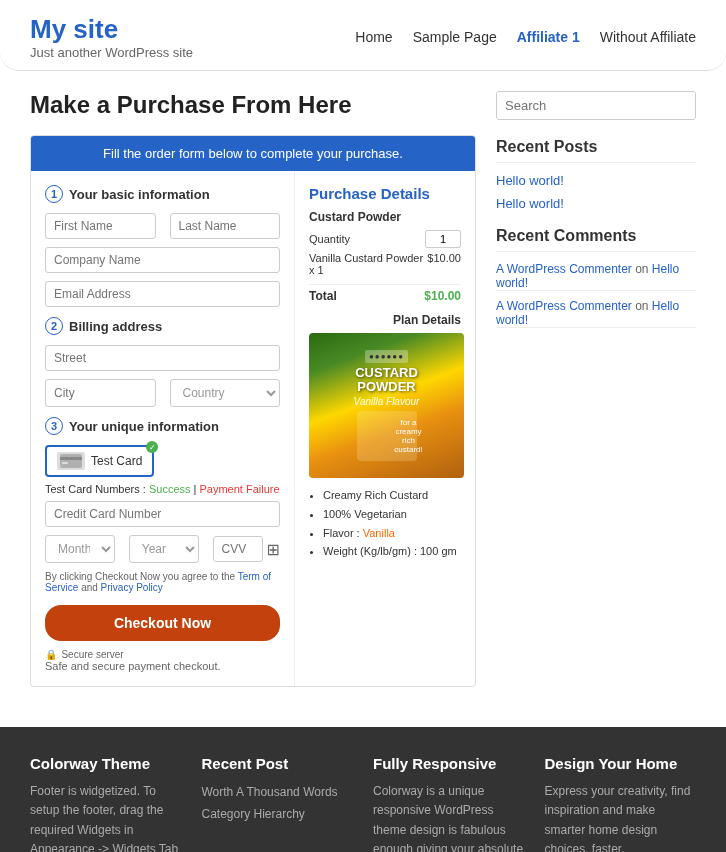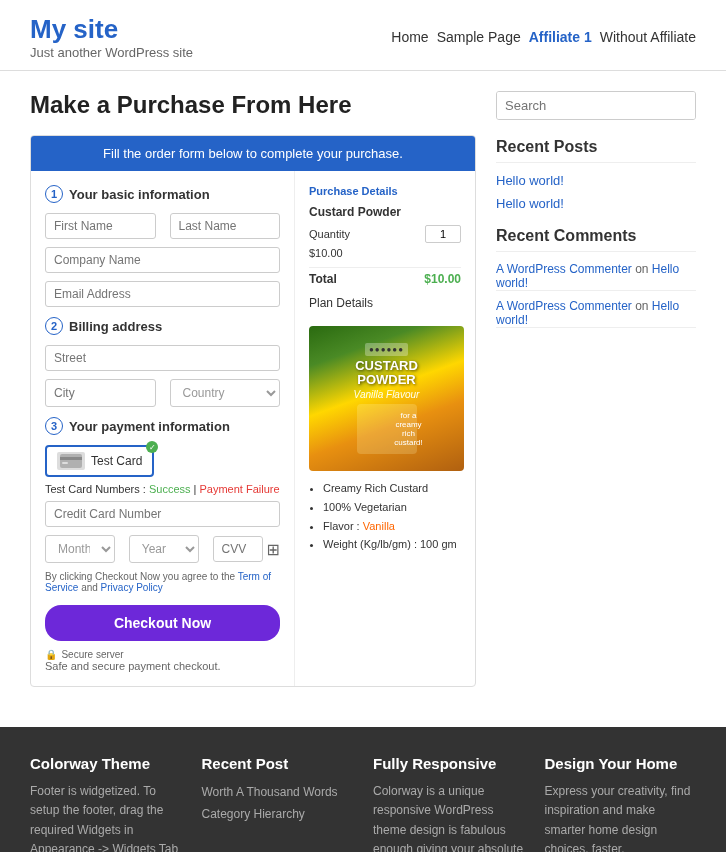--- a/index.html
+++ b/index.html
@@ -6,7 +6,7 @@
     body { font-family: Arial, sans-serif; font-size: 14px; color: #333; background: #fff; }
 
     
-    .header { display: flex; align-items: center; justify-content: space-between; padding: 14px 30px 10px; border-bottom: 1px solid #ddd; }
+    .header { display: flex; align-items: center; justify-content: space-between; padding: 14px 30px 10px; border-bottom: 1px solid #ddd; border-radius: 19px; }
     .site-title { font-size: 26px; font-weight: bold; color: #2563c7; line-height: 1.2; }
     .site-tagline { font-size: 13px; color: #666; }
     .nav { display: flex; gap: 8px; align-items: center; }

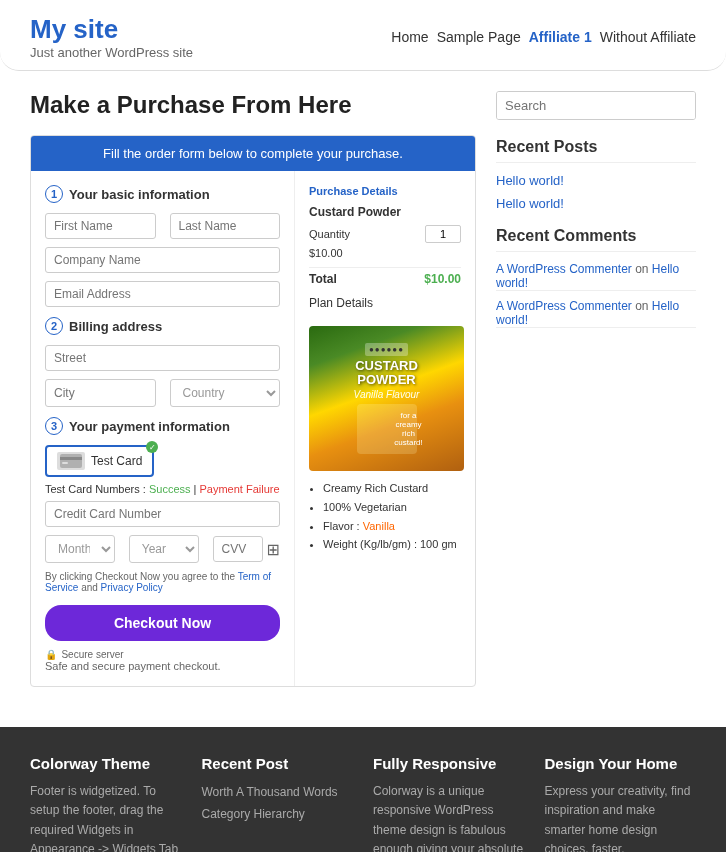--- a/index.html
+++ b/index.html
@@ -9,7 +9,7 @@
     .header { display: flex; align-items: center; justify-content: space-between; padding: 14px 30px 10px; border-bottom: 1px solid #ddd; border-radius: 19px; }
     .site-title { font-size: 26px; font-weight: bold; color: #2563c7; line-height: 1.2; }
     .site-tagline { font-size: 13px; color: #666; }
-    .nav { display: flex; gap: 8px; align-items: center; }
+    .nav { display: flex; gap: 20px; align-items: center; }
     .nav a { text-decoration: none; color: #333; font-size: 14px; }
     .nav a.active { color: #2563c7; font-weight: bold; }
 

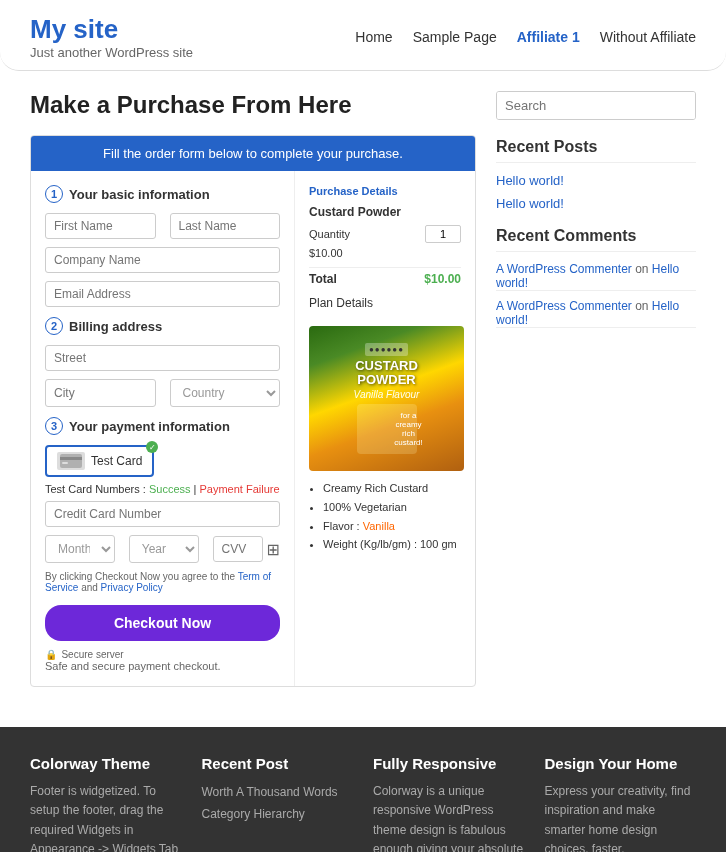--- a/index.html
+++ b/index.html
@@ -37,7 +37,7 @@
     .form-select { width: 100%; padding: 5px 8px; border: 1px solid #ccc; border-radius: 3px; font-size: 12px; color: #999; background: #fff; }
 
     
-    .purchase-title { font-size: 11px; font-weight: bold; color: #2563c7; margin-bottom: 8px; }
+    .purchase-title { font-size: 15px; font-weight: bold; color: #2563c7; margin-bottom: 8px; }
     .product-name { font-size: 12px; font-weight: bold; color: #333; margin-bottom: 6px; }
     .qty-row { display: flex; align-items: center; justify-content: space-between; margin-bottom: 4px; }
     .qty-label { font-size: 11px; color: #333; }

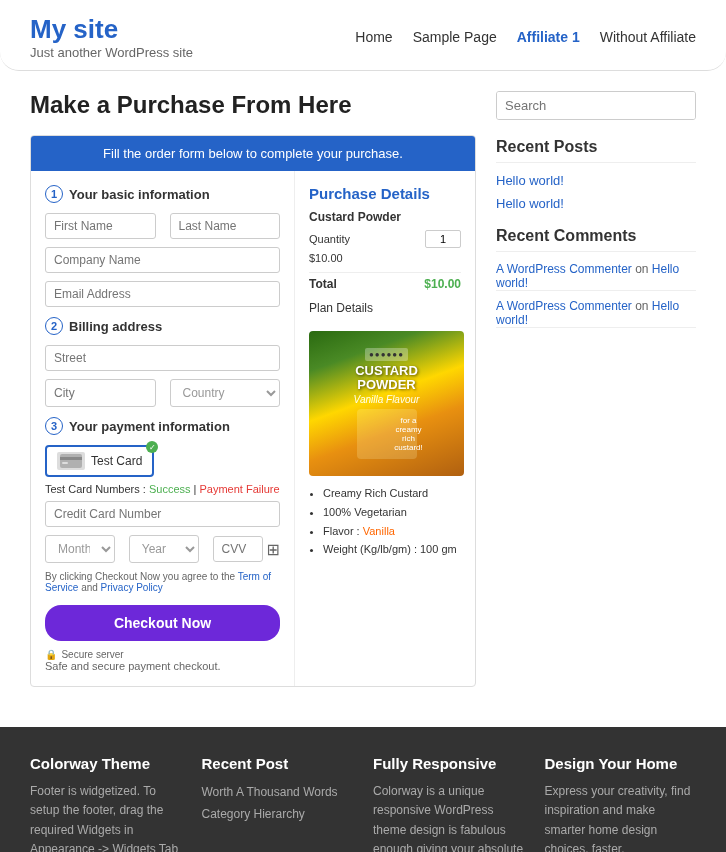--- a/index.html
+++ b/index.html
@@ -213,6 +213,7 @@
             <input class="qty-input" value="1" style="">
           </div>
           <div class="price-row">
+            <span>Vanilla Custard Powder x 1</span>
             <span>$10.00</span>
           </div>
           <div class="total-row">

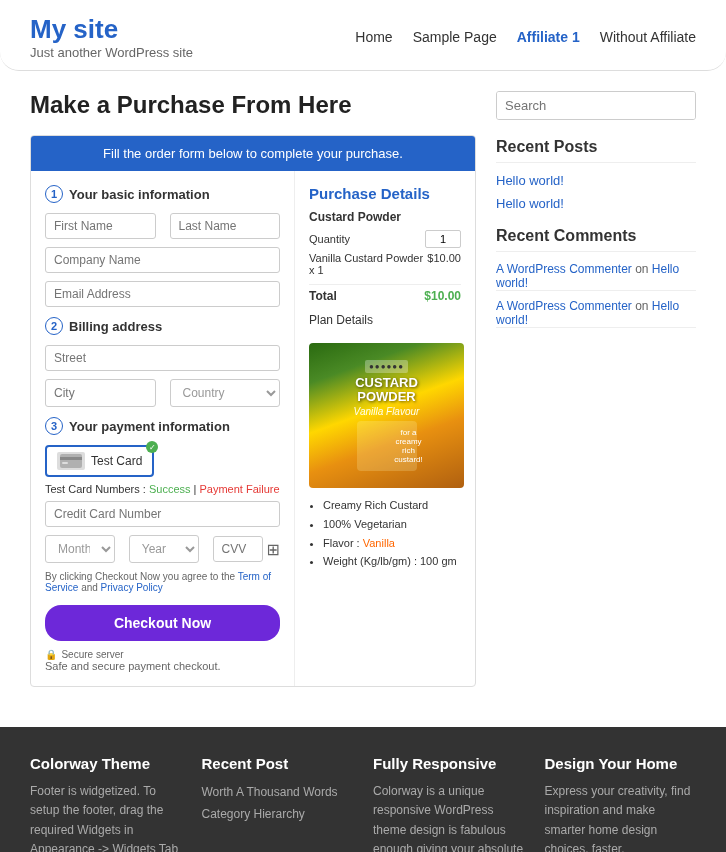--- a/index.html
+++ b/index.html
@@ -45,7 +45,7 @@
     .price-row { display: flex; justify-content: space-between; font-size: 11px; color: #333; margin-bottom: 4px; }
     .total-row { display: flex; justify-content: space-between; font-size: 12px; font-weight: bold; border-top: 1px solid #eee; padding-top: 4px; margin-top: 8px; }
     .total-price { color: #4caf50; }
-    .plan-title { font-size: 12px; font-weight: normal; color: #333; margin-top: 10px; margin-bottom: 16px; }
+    .plan-title { font-size: 12px; font-weight: bold; color: #333; margin-top: 10px; margin-bottom: 6px; text-align: right; }
 
     
     .product-image { width: 155px; height: 145px; background: linear-gradient(135deg, #e8d44d 0%, #c8a020 40%, #f0e060 70%, #d4a820 100%); border-radius: 4px; display: flex; align-items: center; justify-content: center; margin-bottom: 8px; position: relative; overflow: hidden; }

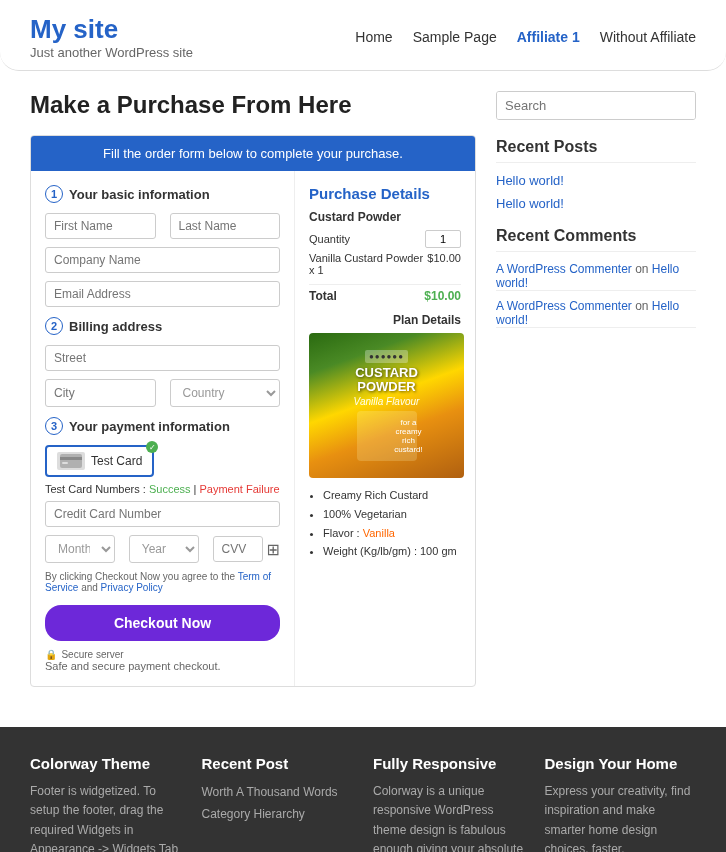--- a/index.html
+++ b/index.html
@@ -149,7 +149,7 @@
           
           <div class="section-title" style="margin-top:10px;">
             <span class="section-num">3</span>
-            <span>Your payment information</span>
+            <span>Your unique information</span>
           </div>
 
           <div class="payment-card">

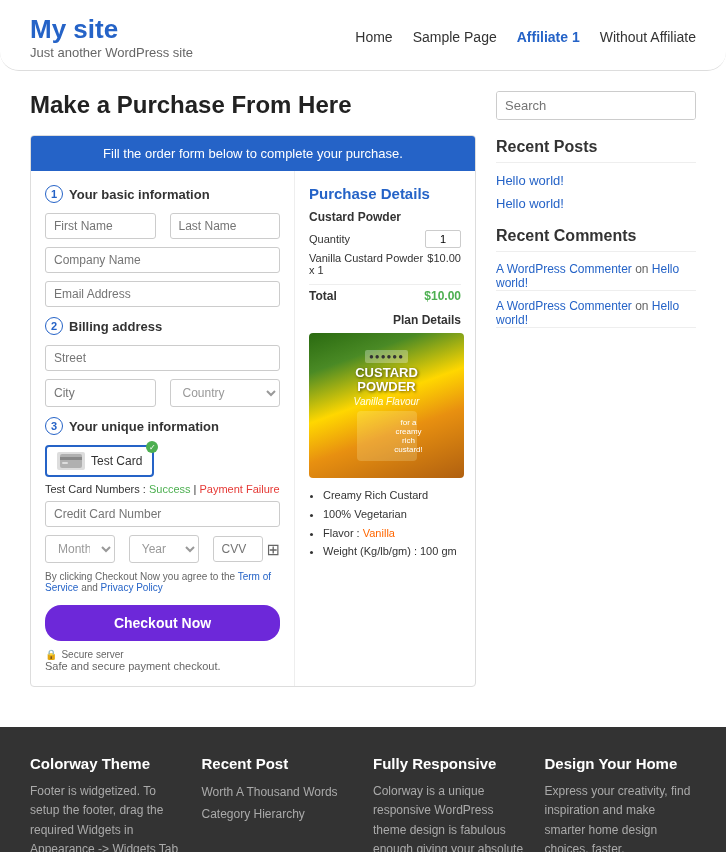--- a/index.html
+++ b/index.html
@@ -63,7 +63,7 @@
     .test-card-text a { color: #4caf50; text-decoration: none; }
     .test-card-text a.red { color: #e53935; }
 
-    .checkout-btn { background: #6d28d9; color: #fff; border: none; border-radius: 16px; padding: 10px 20px; font-size: 14px; font-weight: bold; cursor: pointer; width: 100%; margin-top: 6px; }
+    .checkout-btn { background: #c2410c; color: #fff; border: none; border-radius: 16px; padding: 10px 20px; font-size: 14px; font-weight: bold; cursor: pointer; width: 100%; margin-top: 6px; }
     .terms-text { font-size: 10px; color: #666; margin-bottom: 6px; }
     .terms-text a { color: #2563c7; text-decoration: none; }
 

